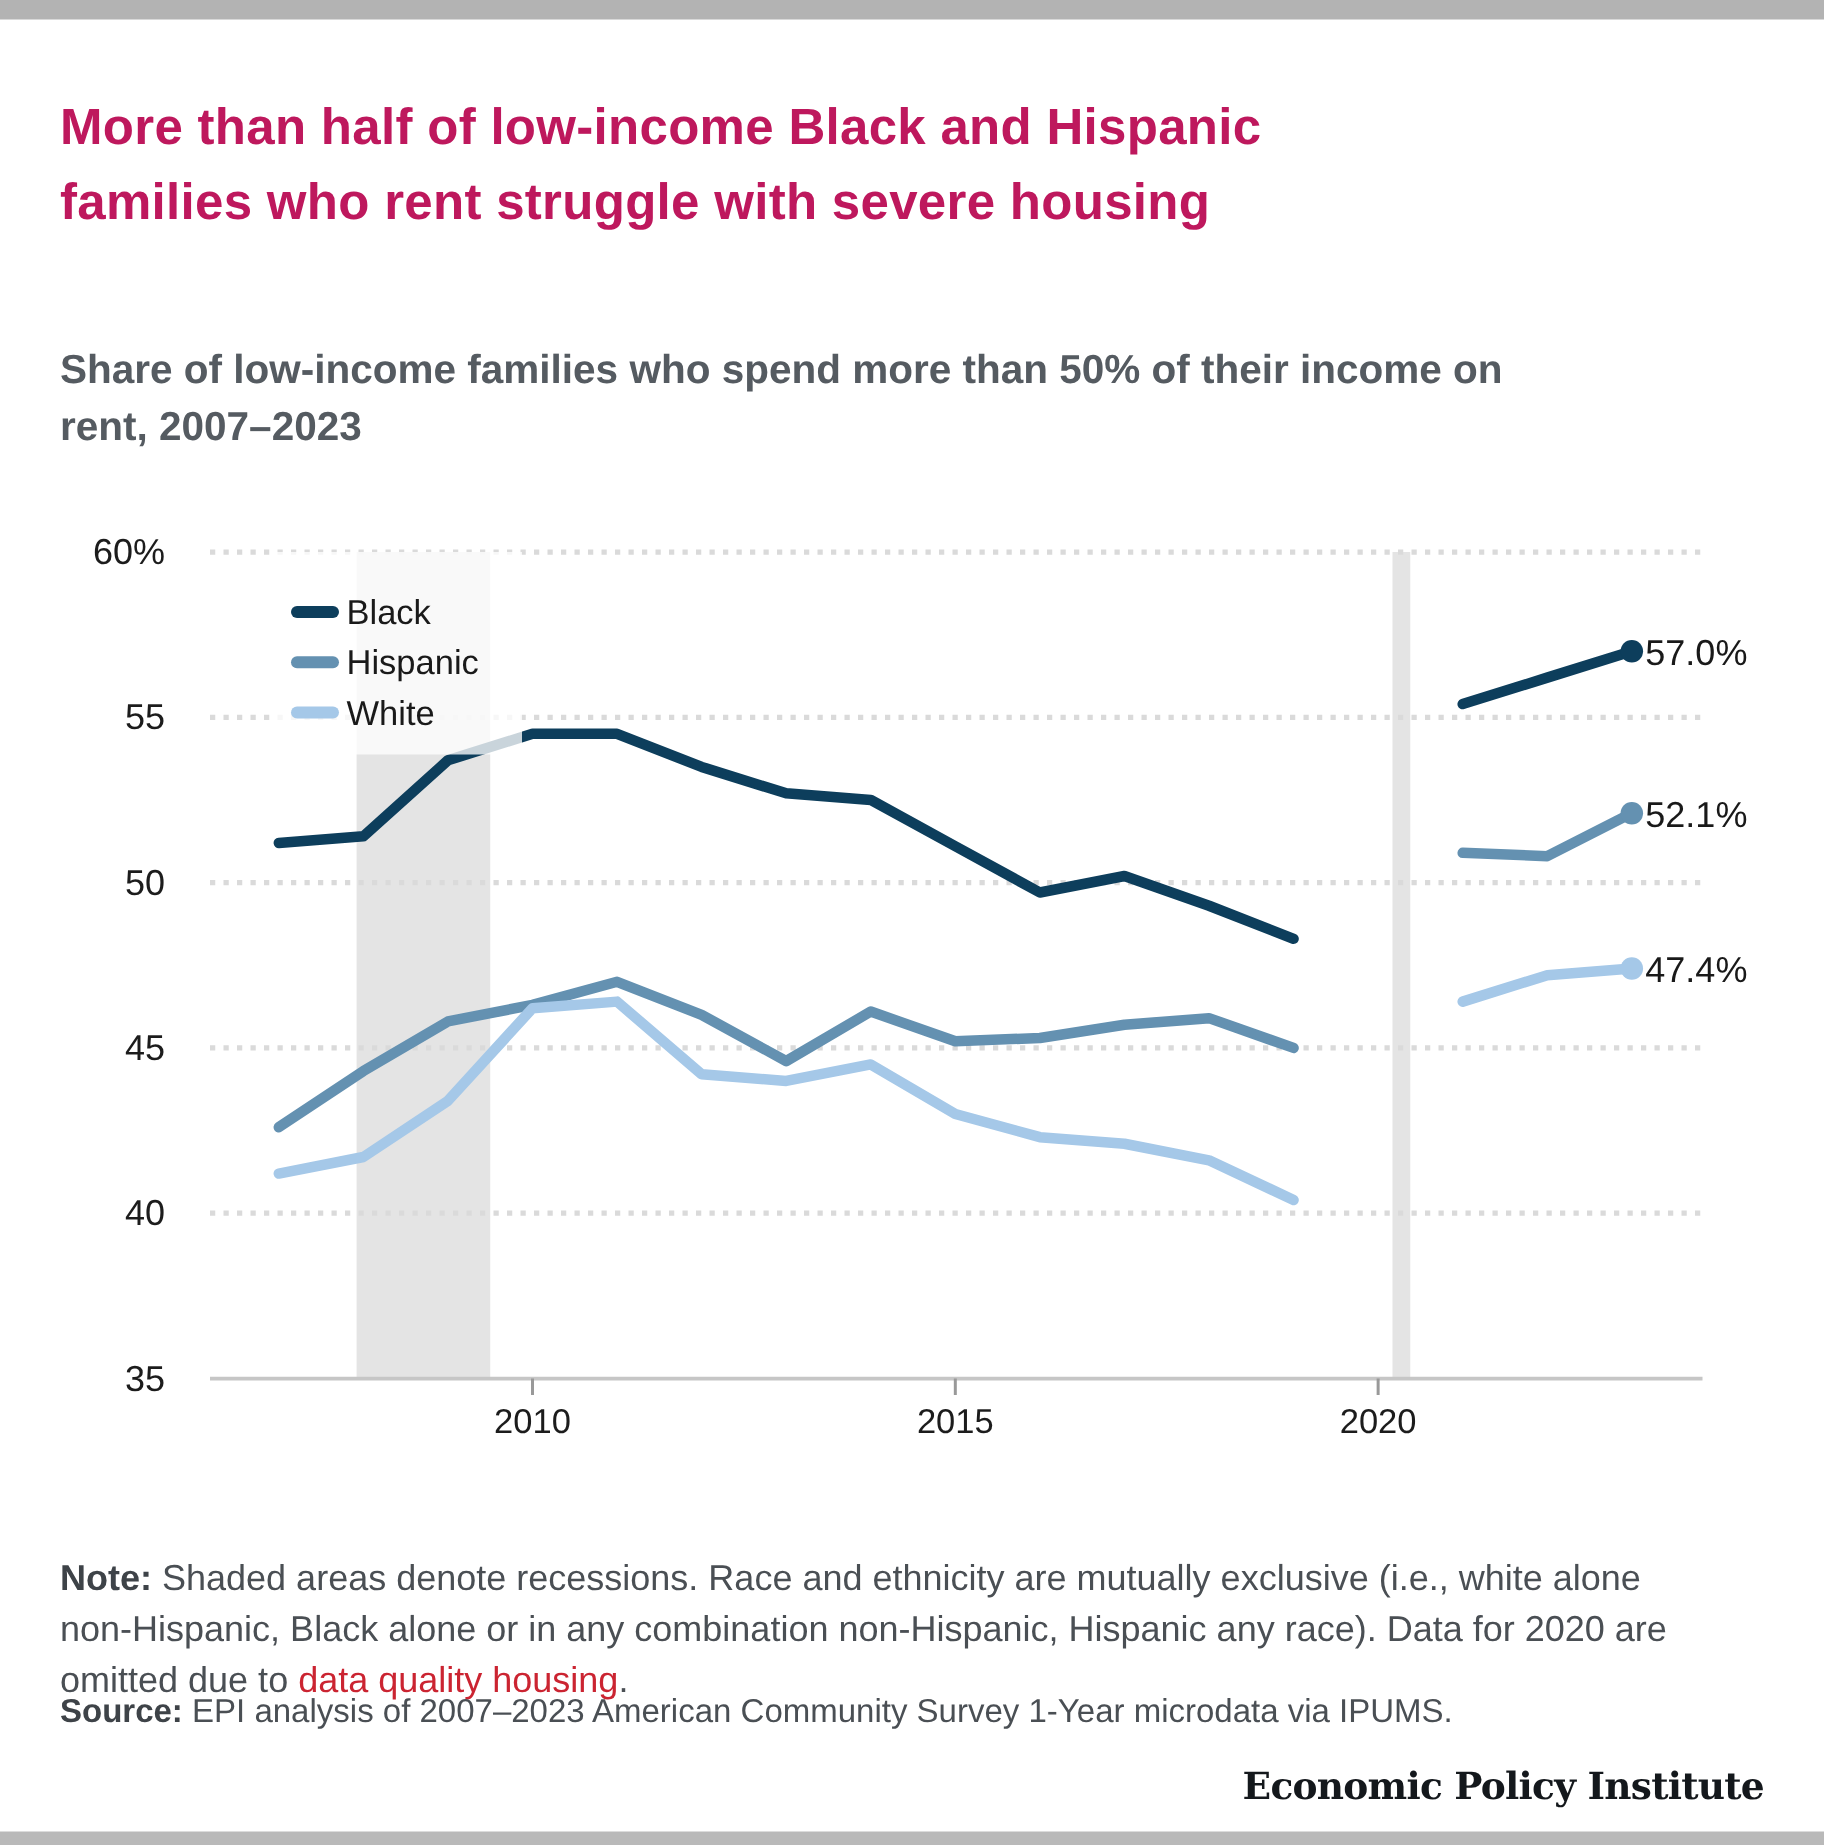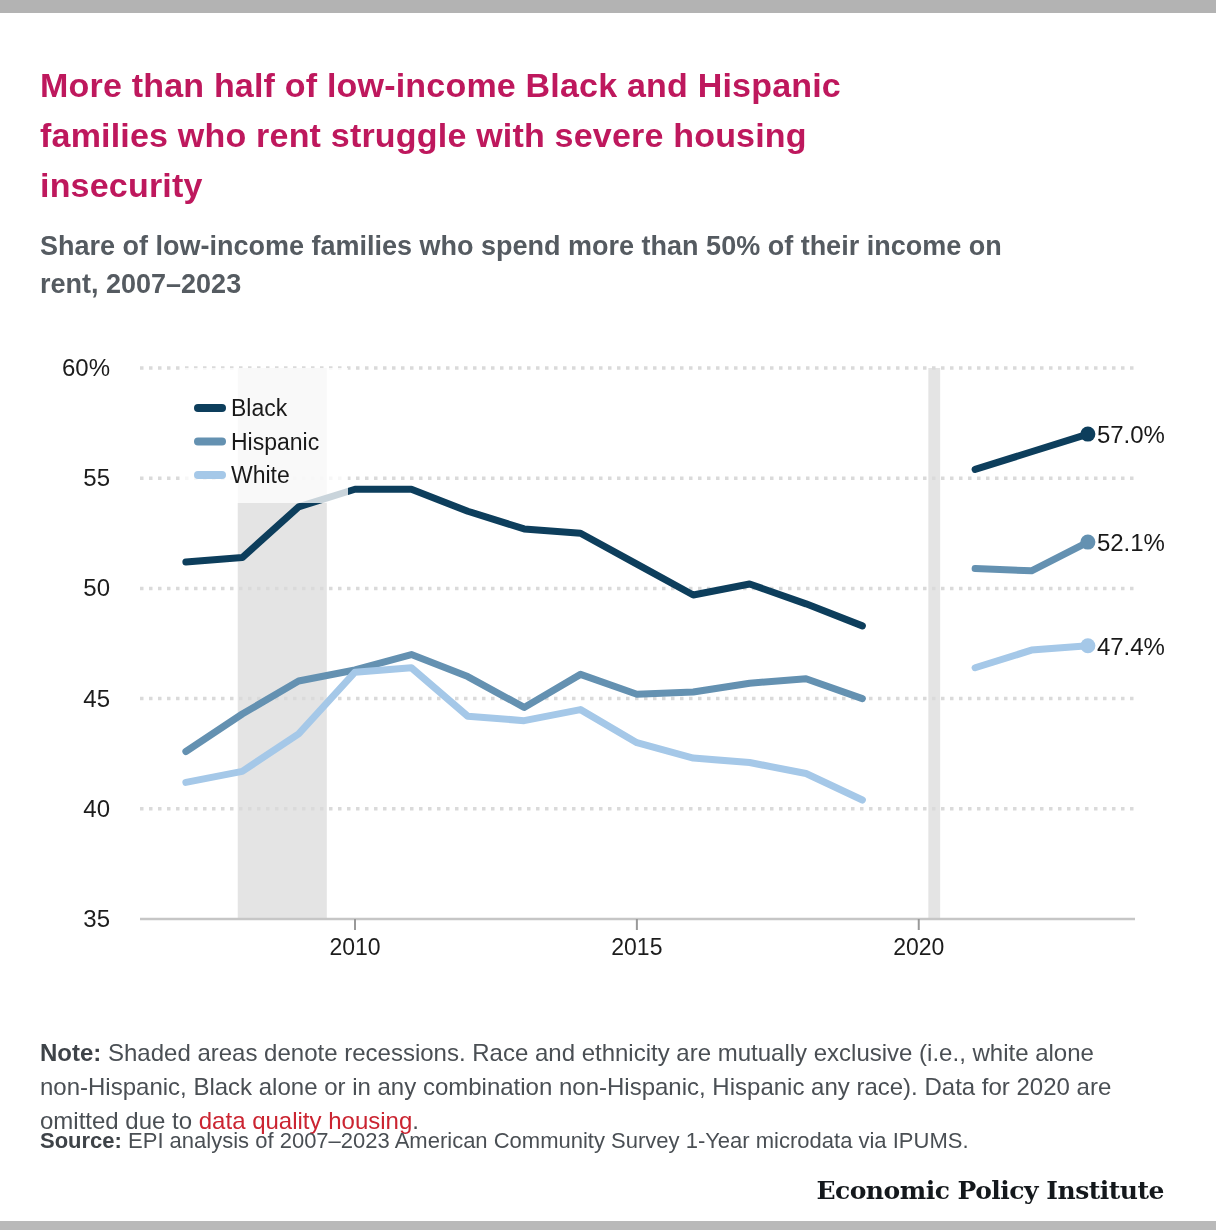--- a/index.html
+++ b/index.html
@@ -34,7 +34,6 @@
 <h1 class="title">
     <span class="line">More than half of low-income Black and Hispanic</span>
     <span class="line">families who rent struggle with severe housing</span>
-    <span class="line">insecurity</span>
   </h1>
 
 <p class="subtitle">

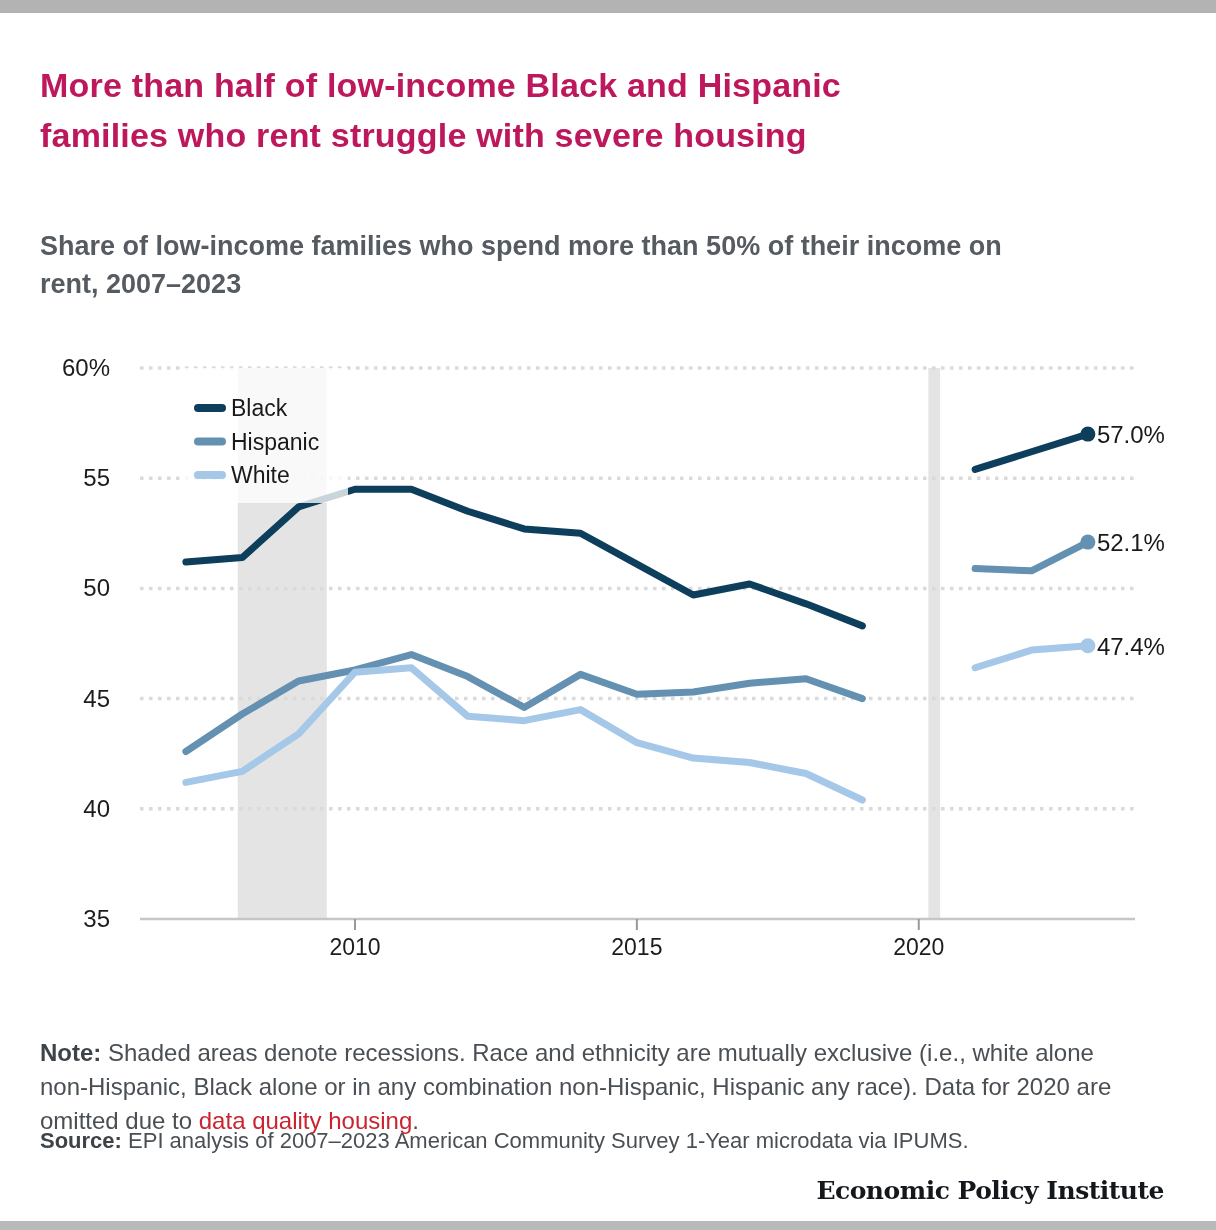--- a/index.html
+++ b/index.html
@@ -22,7 +22,7 @@
   .note a{color:#cb2431;text-decoration:none;cursor:pointer}
   .source{position:absolute;top:1124px;left:40px;width:1150px;margin:0;
     font-size:22px;line-height:33px;color:#4a4f54}
-  .brand{position:absolute;top:1176px;right:52px;margin:0;
+  .brand{position:absolute;top:1176px;right:40px;margin:0;
     font-family:"DejaVu Serif","Liberation Serif",serif;font-weight:bold;
     font-size:25px;color:#14181c;letter-spacing:-0.5px}
 </style>

